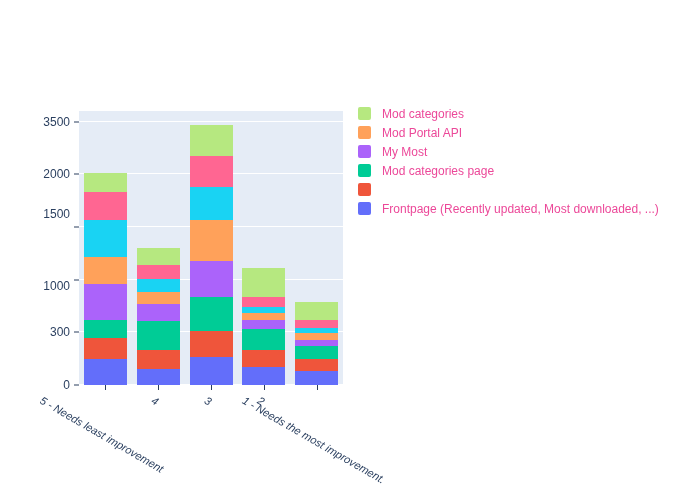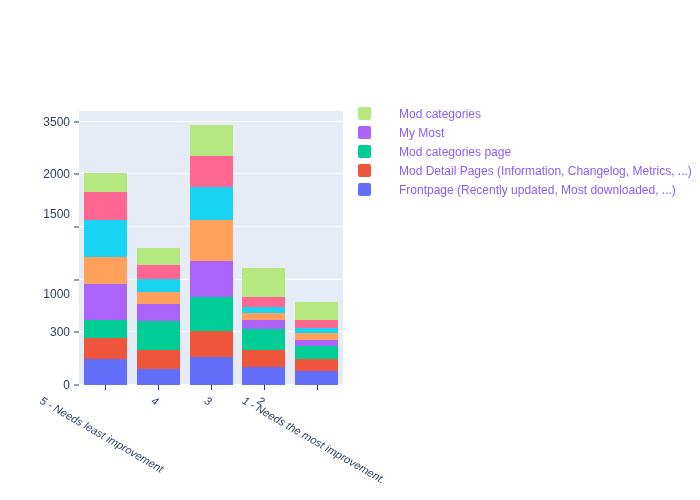--- a/index.html
+++ b/index.html
@@ -122,9 +122,9 @@
     flex: 0 0 13px;
   }
   .legend-label {
-    margin-left: 28px;
+    margin-left: 11px;
     font-size: 12px;
-    color: #8b5cf6;
+    color: #ec4899;
     white-space: nowrap;
   }
 </style>

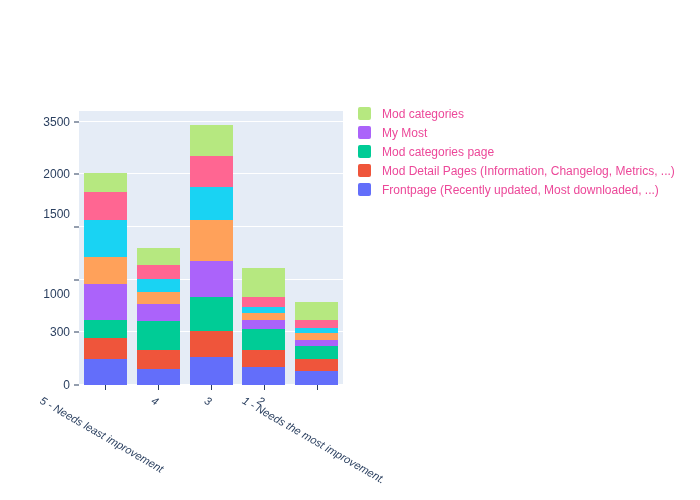--- a/index.html
+++ b/index.html
@@ -226,6 +226,10 @@
         <span class="legend-label">Mod categories</span>
       </div>
       <div class="legend-item">
+        <span class="legend-swatch" style="background: rgb(255, 161, 90);"></span>
+        <span class="legend-label">Mod Portal API</span>
+      </div>
+      <div class="legend-item">
         <span class="legend-swatch" style="background: rgb(171, 99, 250);"></span>
         <span class="legend-label">My Most</span>
       </div>

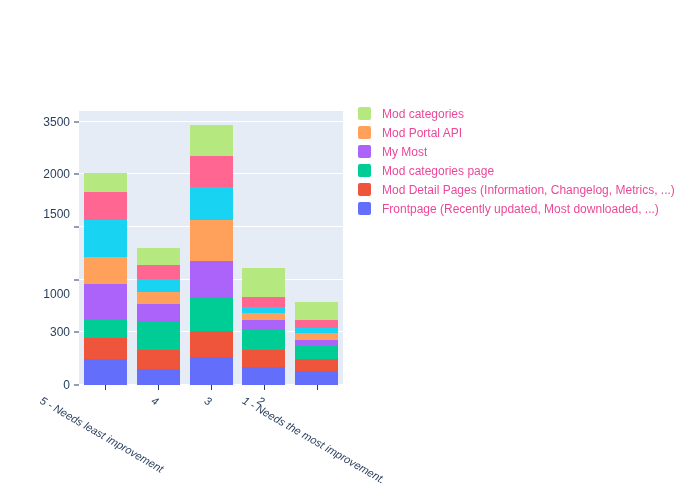--- a/index.html
+++ b/index.html
@@ -239,7 +239,6 @@
       </div>
       <div class="legend-item">
         <span class="legend-swatch" style="background: rgb(239, 85, 59);"></span>
-        <span class="legend-label">Mod Detail Pages (Information, Changelog, Metrics, ...)</span>
       </div>
       <div class="legend-item">
         <span class="legend-swatch" style="background: rgb(99, 110, 250);"></span>

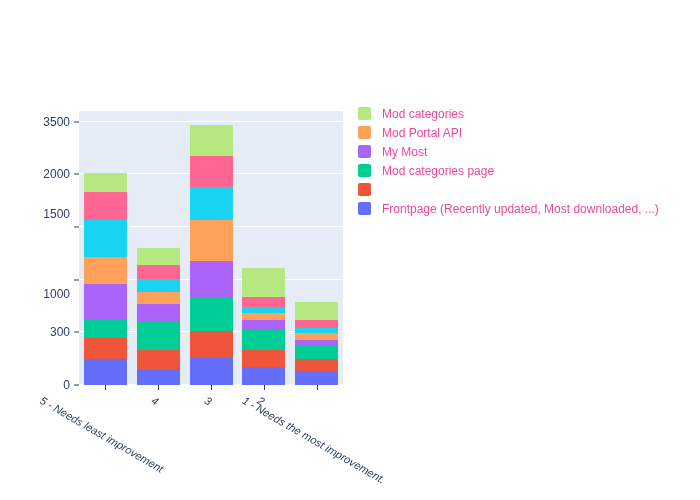--- a/index.html
+++ b/index.html
@@ -138,7 +138,7 @@
       <div class="y-tick-mark" style="top: 274px;"></div>
       <div class="y-tick" style="top: 221.308px;">300</div>
       <div class="y-tick-mark" style="top: 221.308px;"></div>
-      <div class="y-tick" style="top: 183px;">1000</div>
+      <div class="y-tick" style="top: 175px;">1000</div>
       <div class="y-tick-mark" style="top: 168.615px;"></div>
       <div class="y-tick" style="top: 103px;">1500</div>
       <div class="y-tick-mark" style="top: 115.923px;"></div>

